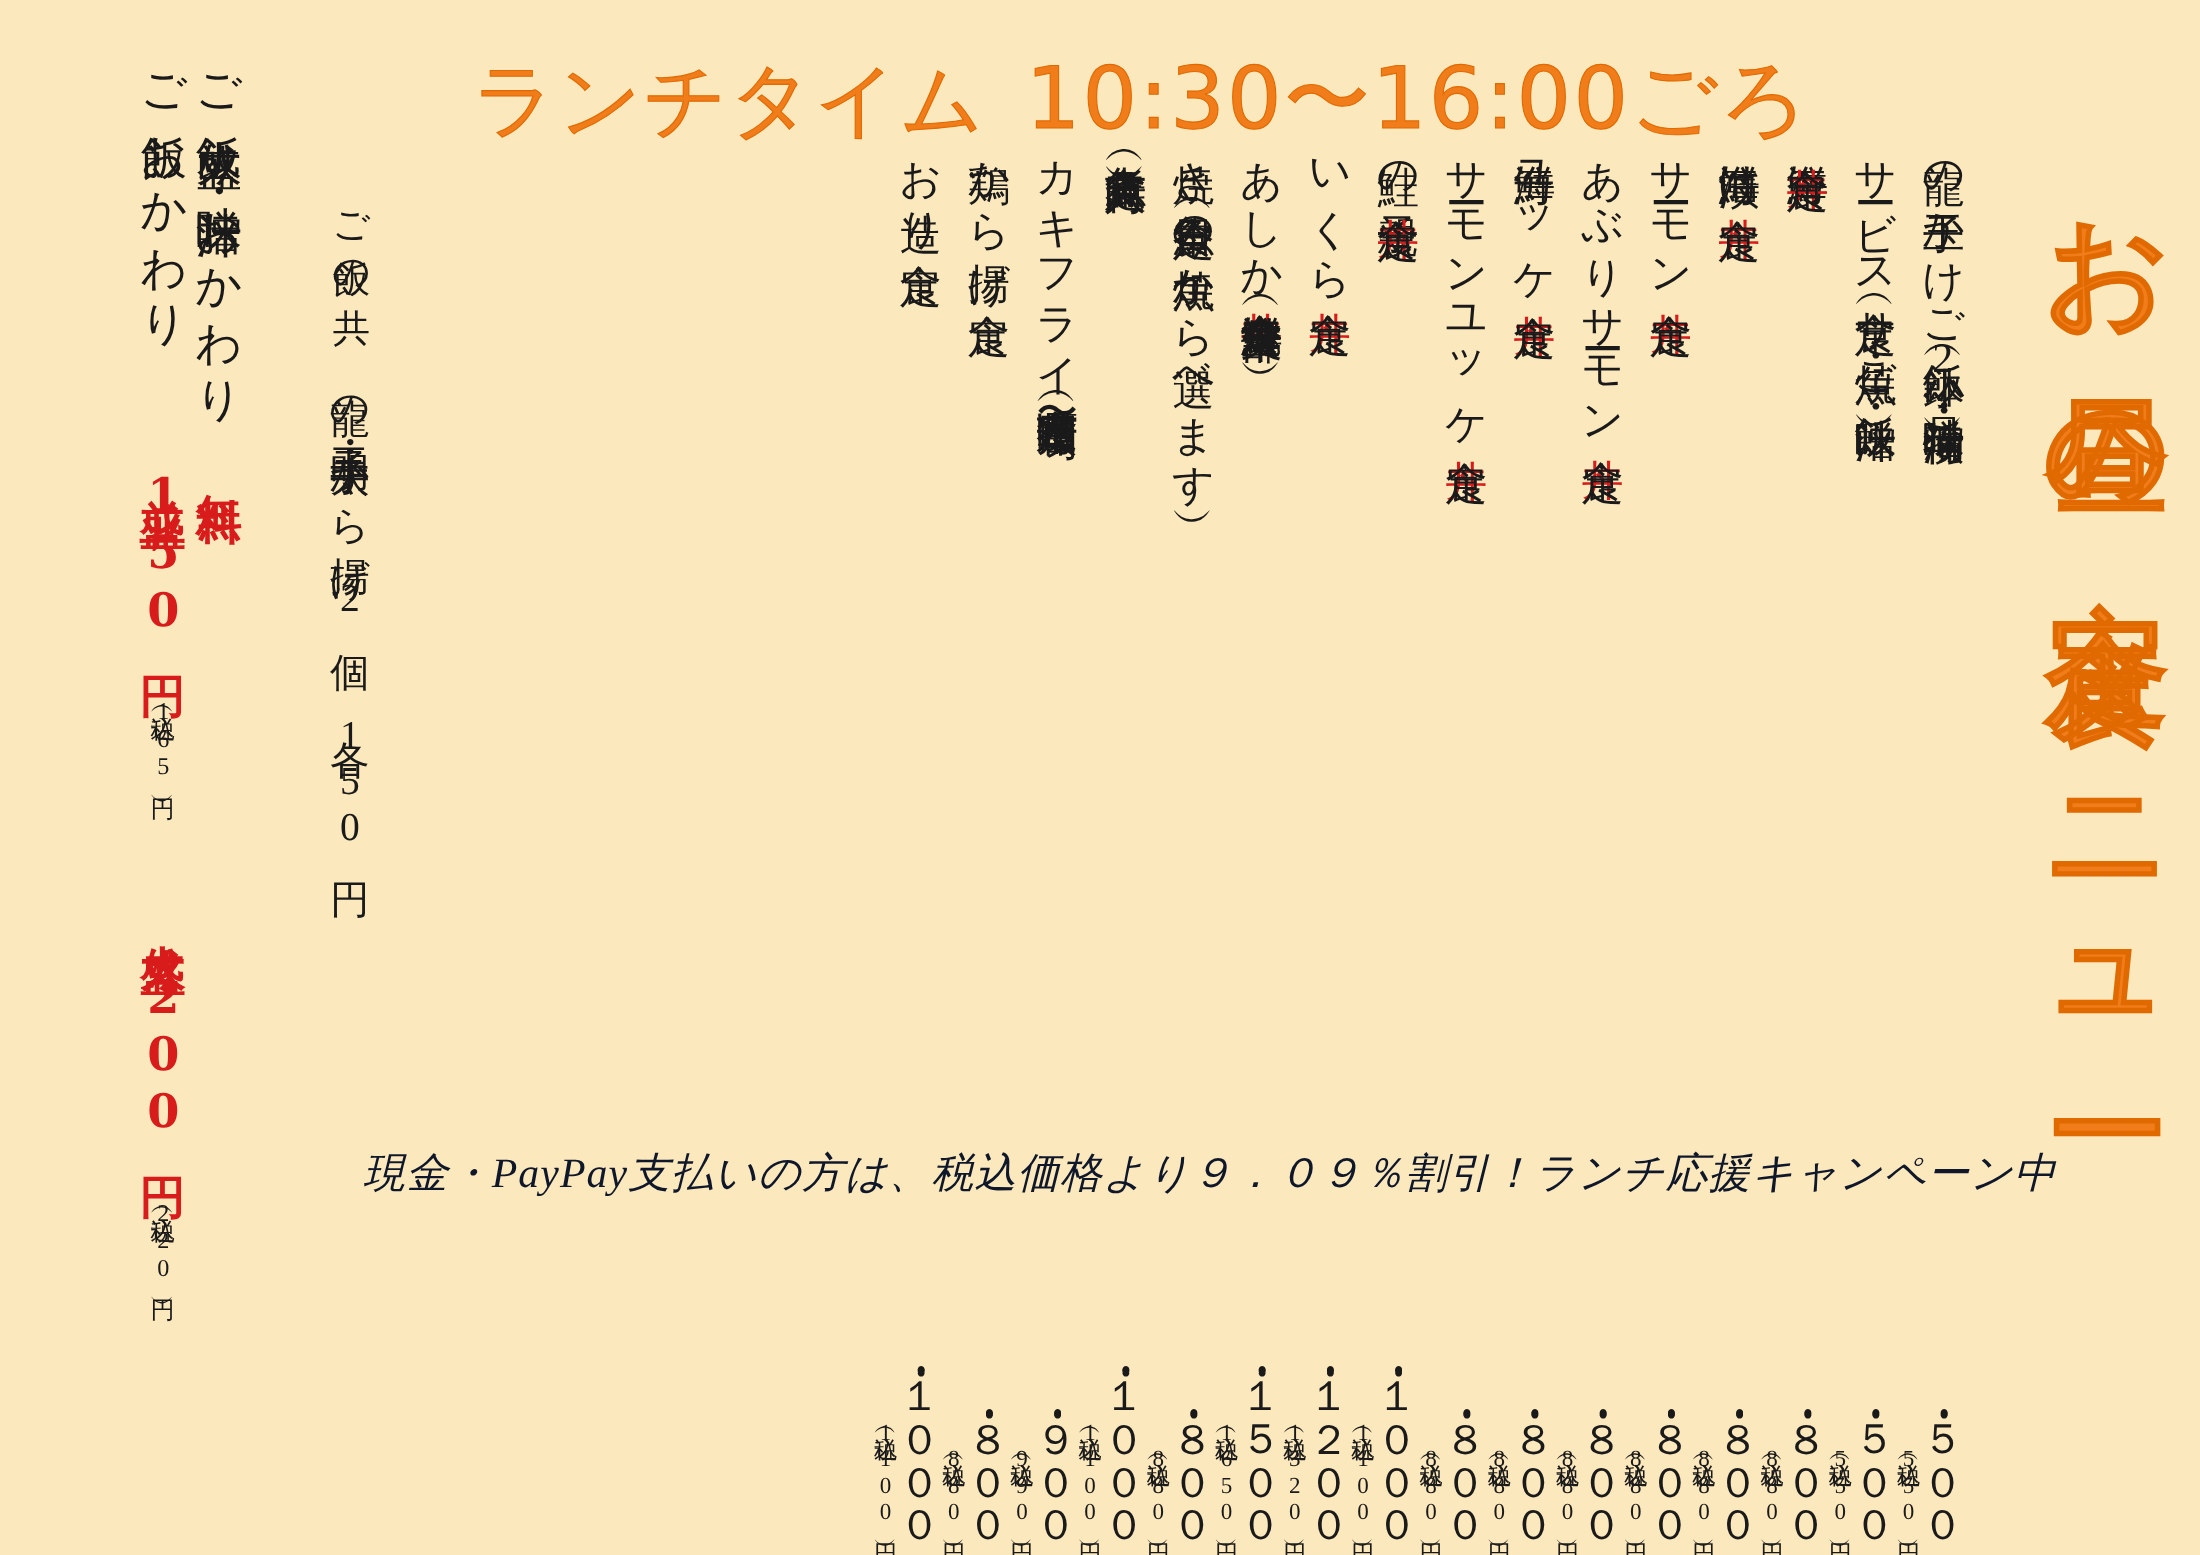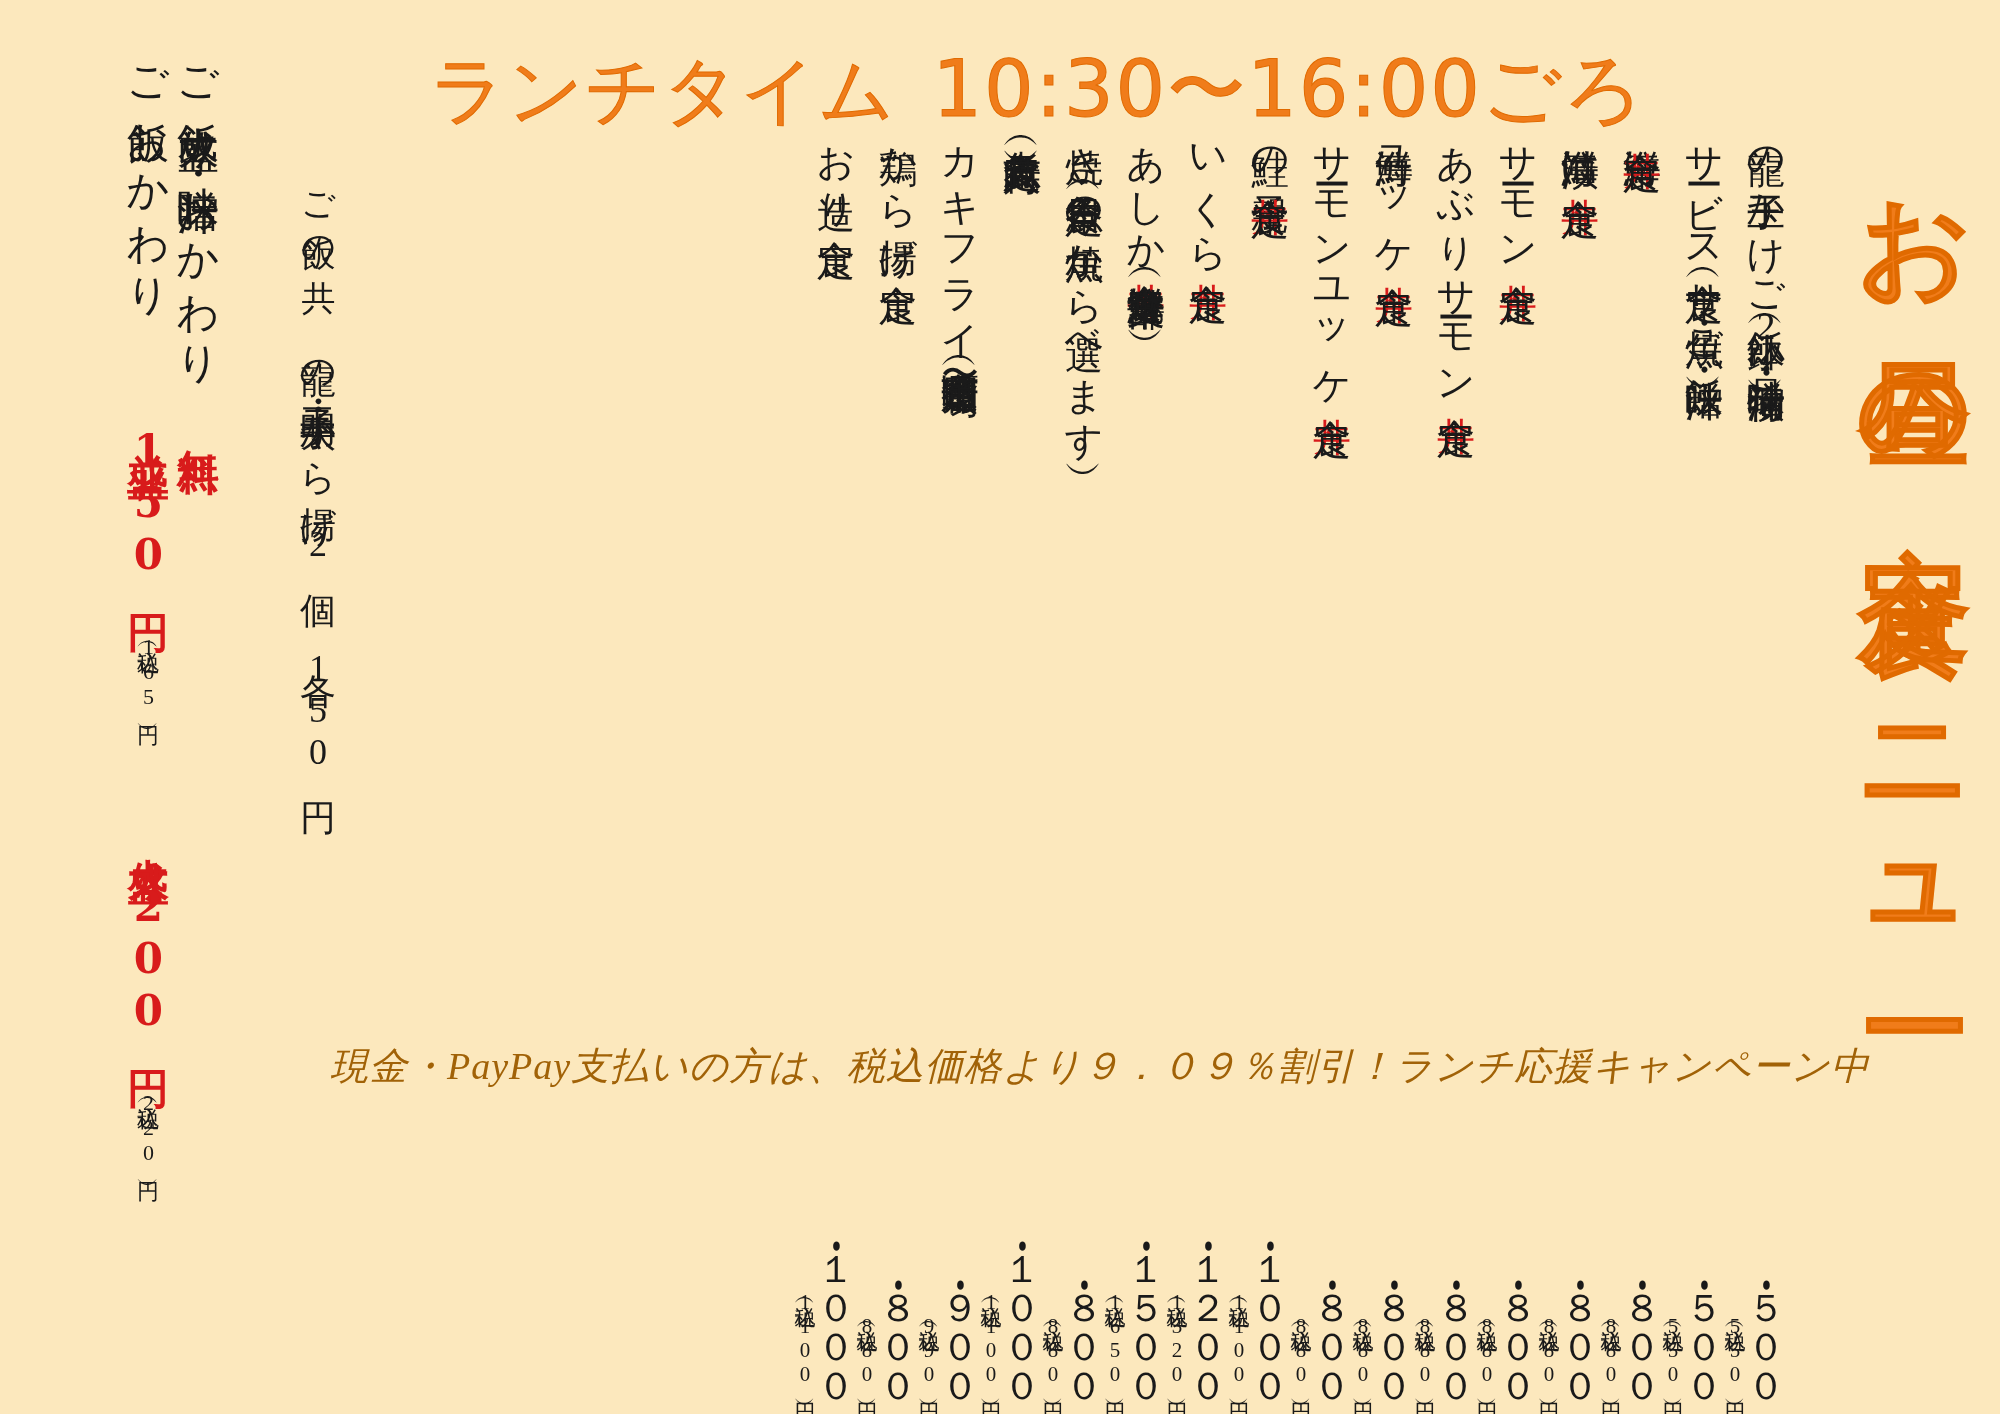--- a/index.html
+++ b/index.html
@@ -179,7 +179,7 @@
     left: 330px;
     width: 1420px;
     text-align: center;
-    color: #a16207;
+    color: #0f172a;
     font-size: 38px;
     letter-spacing: 1px;
     font-family: "Liberation Serif", serif;

